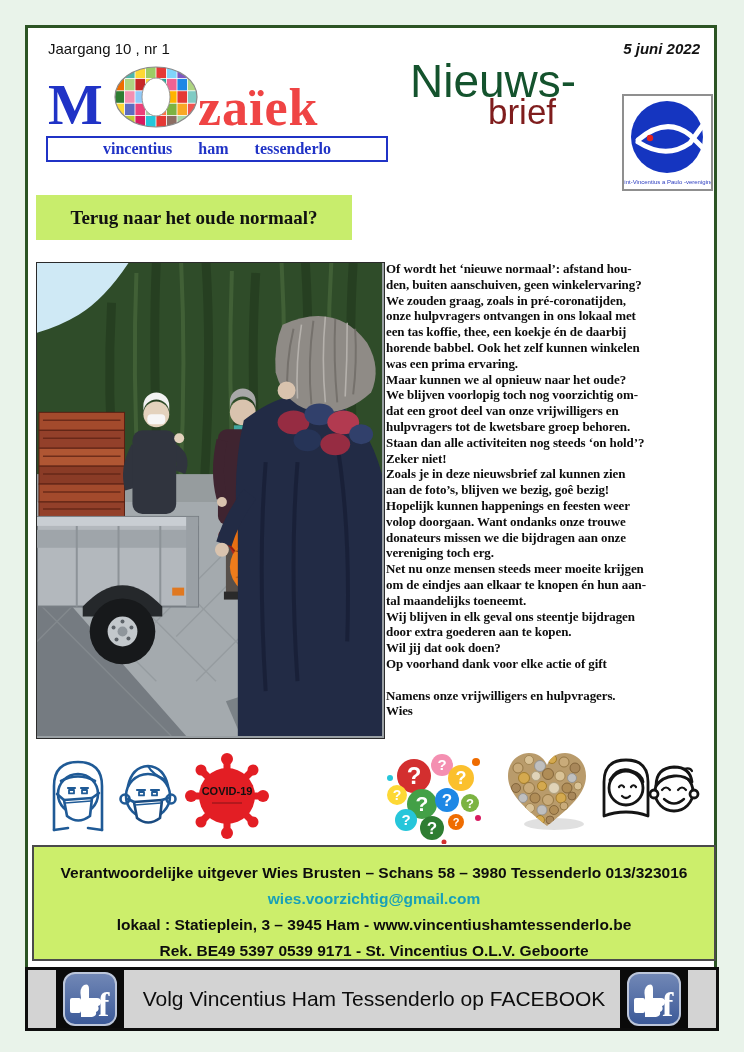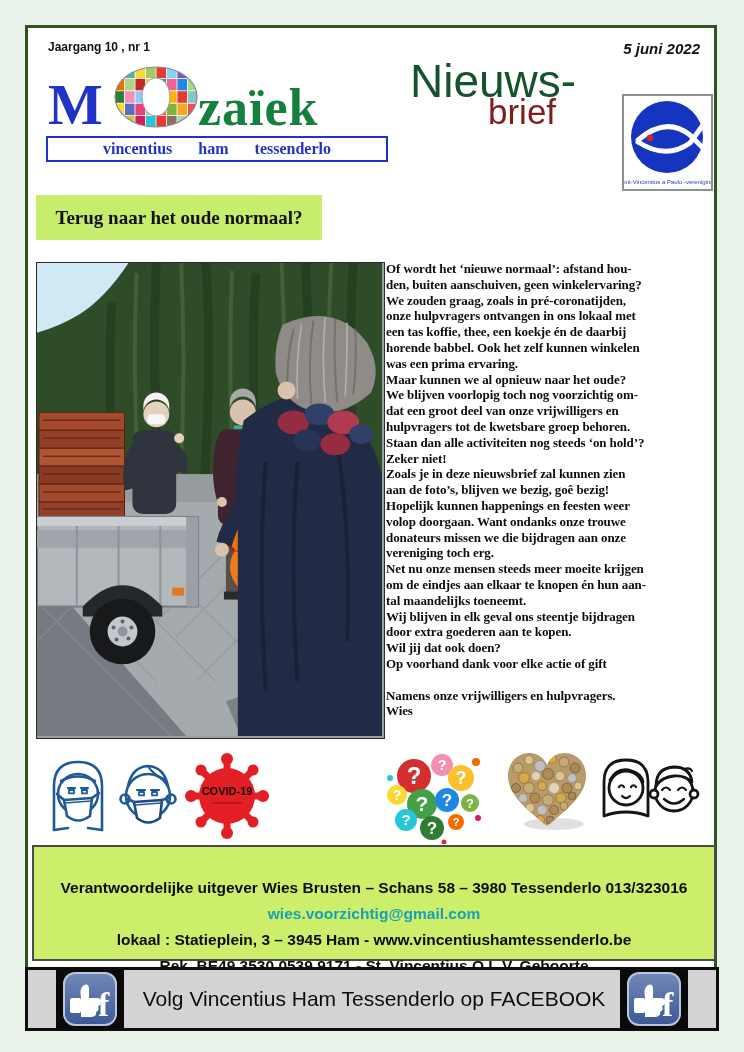--- a/index.html
+++ b/index.html
@@ -6,7 +6,7 @@
   .page{position:relative;width:744px;height:1052px;background:#e9f3ea;font-family:"Liberation Sans",sans-serif;overflow:hidden;}
   .frame{position:absolute;left:25px;top:25px;width:692px;height:1006px;background:#ffffff;border:3px solid #2c5424;box-sizing:border-box;}
   .abs{position:absolute;}
-  .issue{left:20px;top:12px;font-size:12px;font-weight:bold;color:#111;}
+  .issue{left:20px;top:12px;font-size:15px;font-weight:normal;color:#111;}
   .date{right:14px;top:12px;font-size:15px;font-weight:bold;color:#111;font-style:italic;}
   .logo-m{left:20px;top:48px;font-family:"Liberation Serif",serif;font-weight:bold;font-size:58px;color:#2033c6;line-height:1;}
   .logo-zaiek{left:170px;top:54px;font-family:"Liberation Serif",serif;font-weight:bold;font-size:52px;color:#15803d;line-height:1;letter-spacing:1px;}

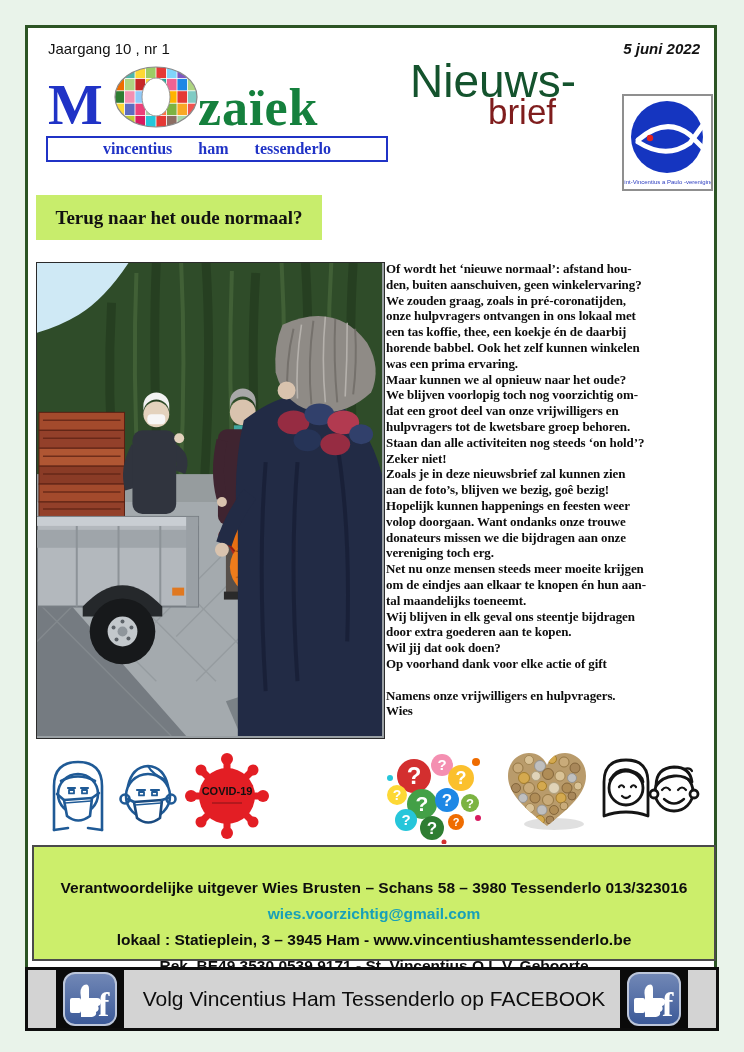--- a/index.html
+++ b/index.html
@@ -9,7 +9,7 @@
   .issue{left:20px;top:12px;font-size:15px;font-weight:normal;color:#111;}
   .date{right:14px;top:12px;font-size:15px;font-weight:bold;color:#111;font-style:italic;}
   .logo-m{left:20px;top:48px;font-family:"Liberation Serif",serif;font-weight:bold;font-size:58px;color:#2033c6;line-height:1;}
-  .logo-zaiek{left:170px;top:54px;font-family:"Liberation Serif",serif;font-weight:bold;font-size:52px;color:#15803d;line-height:1;letter-spacing:1px;}
+  .logo-zaiek{left:170px;top:54px;font-family:"Liberation Serif",serif;font-weight:bold;font-size:52px;color:#ef4444;line-height:1;letter-spacing:1px;}
   .logo-o{left:86px;top:38px;}
   .subtitle-box{left:18px;top:108px;width:342px;height:26px;border:2px solid #2033c6;box-sizing:border-box;display:flex;align-items:center;justify-content:center;gap:26px;}
   .subtitle-box span{font-family:"Liberation Serif",serif;font-weight:bold;font-size:16px;color:#2033c6;}

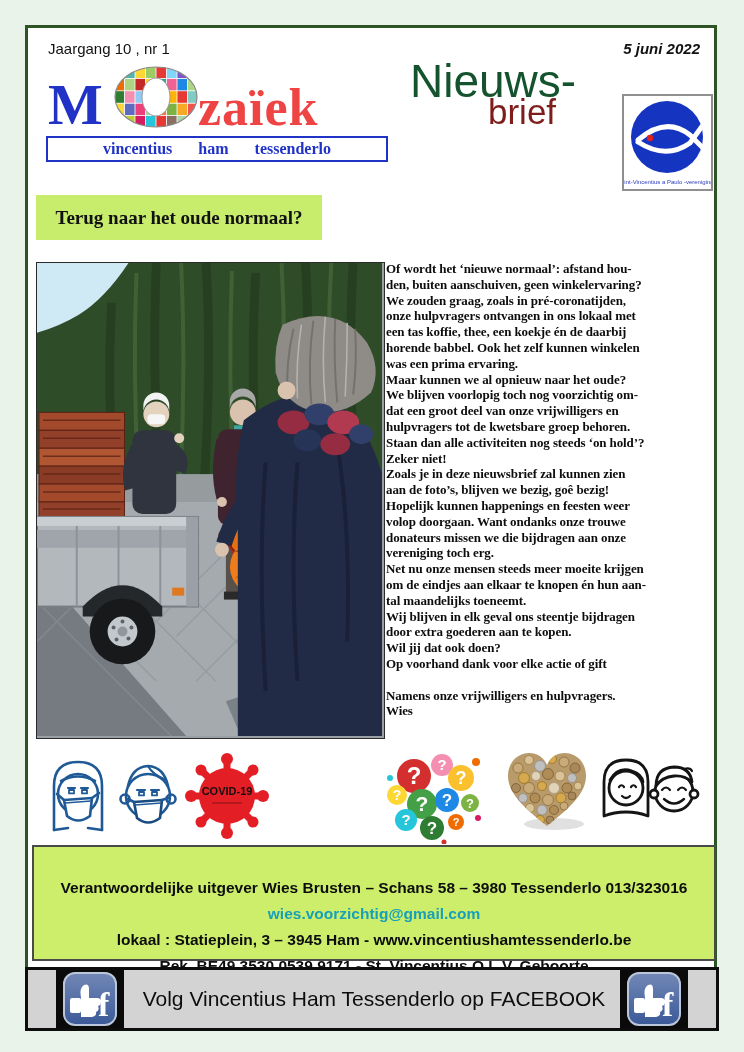--- a/index.html
+++ b/index.html
@@ -16,7 +16,7 @@
   .nb1{left:382px;top:26px;font-size:46px;color:#14532d;}
   .nb2{left:460px;top:64px;font-size:35px;color:#7f1d1d;}
   .badge{left:594px;top:66px;width:91px;height:97px;background:#fff;border:2px solid #8f8f8f;box-sizing:border-box;}
-  .headline-bar{left:8px;top:167px;width:286px;height:45px;background:#c8ed6c;display:flex;align-items:center;justify-content:center;}
+  .headline-bar{left:8px;top:167px;width:316px;height:45px;background:#c8ed6c;display:flex;align-items:center;justify-content:center;}
   .headline-bar div{font-family:"Liberation Serif",serif;font-weight:bold;font-size:19px;color:#111;}
   .photo{left:8px;top:234px;width:347px;height:475px;border:1px solid #2b2b2b;background:#9aa0a4;}
   .body-text{left:358px;top:233px;width:330px;font-family:"Liberation Serif",serif;font-weight:bold;font-size:13px;line-height:15.8px;color:#0d0d0d;white-space:pre-line;letter-spacing:-0.1px;}

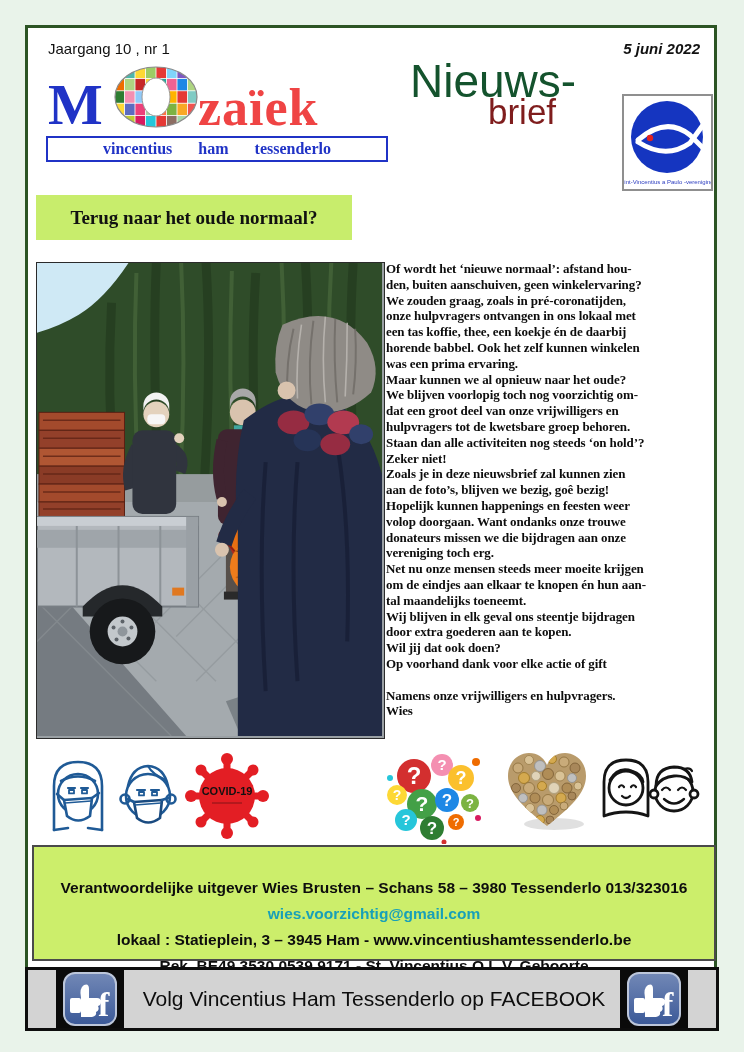--- a/index.html
+++ b/index.html
@@ -21,7 +21,7 @@
   .photo{left:8px;top:234px;width:347px;height:475px;border:1px solid #2b2b2b;background:#9aa0a4;}
   .body-text{left:358px;top:233px;width:330px;font-family:"Liberation Serif",serif;font-weight:bold;font-size:13px;line-height:15.8px;color:#0d0d0d;white-space:pre-line;letter-spacing:-0.1px;}
   .icon{position:absolute;}
-  .footer-box{left:4px;top:817px;width:684px;height:116px;background:#ccee6b;border:2px solid #4a4a4a;box-sizing:border-box;text-align:center;padding-top:28px;}
+  .footer-box{left:4px;top:817px;width:684px;height:116px;background:#ccee6b;border:2px solid #4a4a4a;box-sizing:border-box;text-align:center;padding-top:13px;}
   .footer-box div{font-size:15.5px;font-weight:bold;color:#0d0d0d;line-height:26px;}
   .footer-box .email{color:#18a0b8;}
   .fb-bar{position:absolute;left:25px;top:967px;width:694px;height:64px;background:#d3d3d3;border:3px solid #0d0d0d;box-sizing:border-box;}

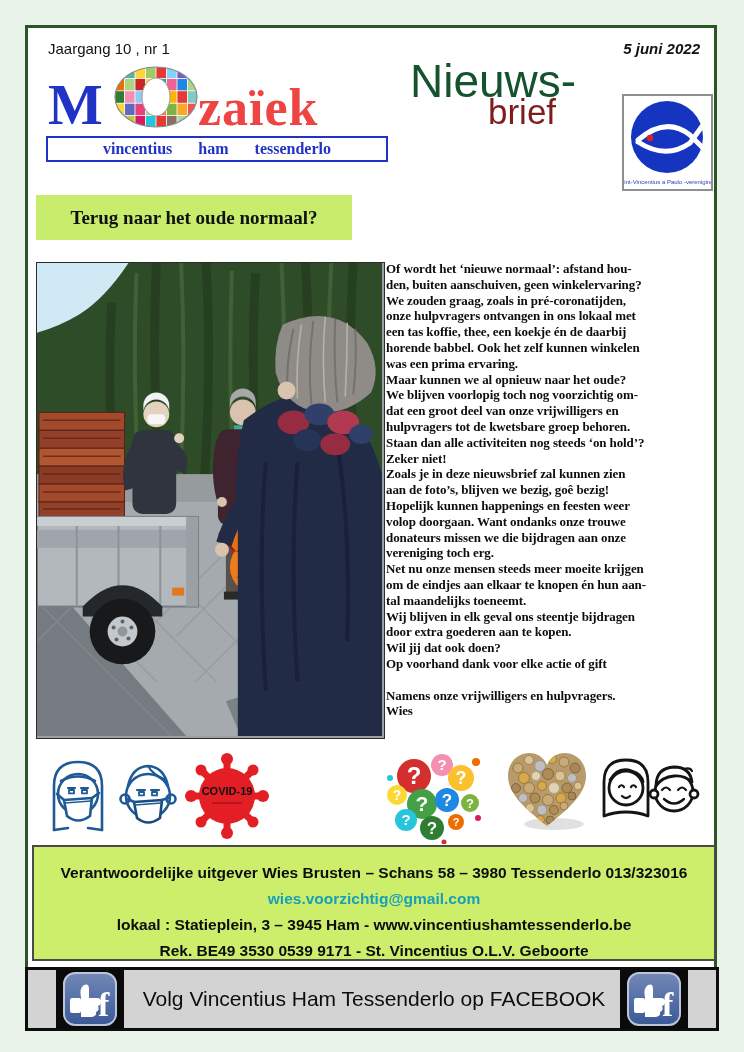--- a/index.html
+++ b/index.html
@@ -433,7 +433,7 @@
       <div>Verantwoordelijke uitgever Wies Brusten – Schans 58 – 3980 Tessenderlo 013/323016</div>
       <div class="email">wies.voorzichtig@gmail.com</div>
       <div>lokaal : Statieplein, 3 – 3945 Ham - www.vincentiushamtessenderlo.be</div>
-      <div>Rek. BE49 3530 0539 9171 - St. Vincentius O.L.V. Geboorte</div>
+      <div>Rek. BE49 5397 0539 9171 - St. Vincentius O.L.V. Geboorte</div>
     </div>
   </div>
 

